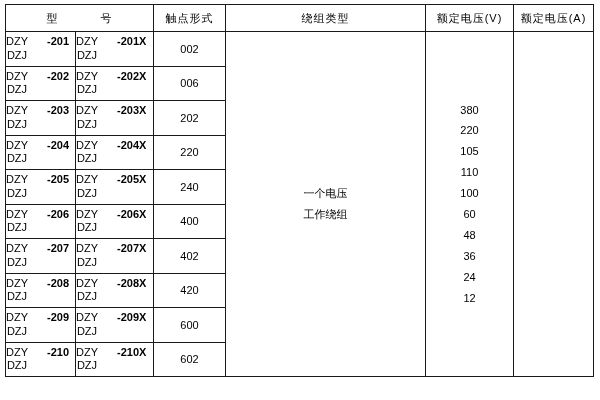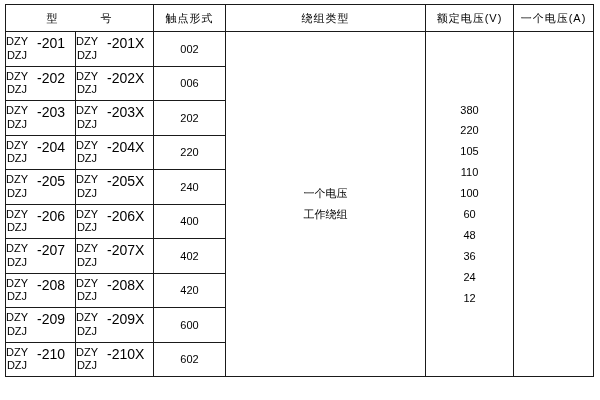--- a/index.html
+++ b/index.html
@@ -116,7 +116,7 @@
         <th>触点形式</th>
         <th>绕组类型</th>
         <th>额定电压(V)</th>
-        <th>一个电压(A)</th>
+        <th>额定电压(A)</th>
       </tr>
     </thead>
     <tbody>

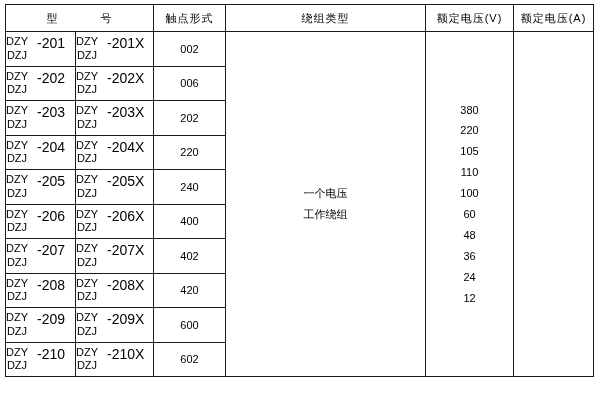--- a/index.html
+++ b/index.html
@@ -75,8 +75,9 @@
   }
   .prefixes span { display: block; }
   .suffix {
-    margin-left: 9px;
-    font-size: 14px;
+    margin-left: 19px;
+    font-size: 11px;
+    font-weight: bold;
   }
   td.contact {
     font-size: 11.5px;

